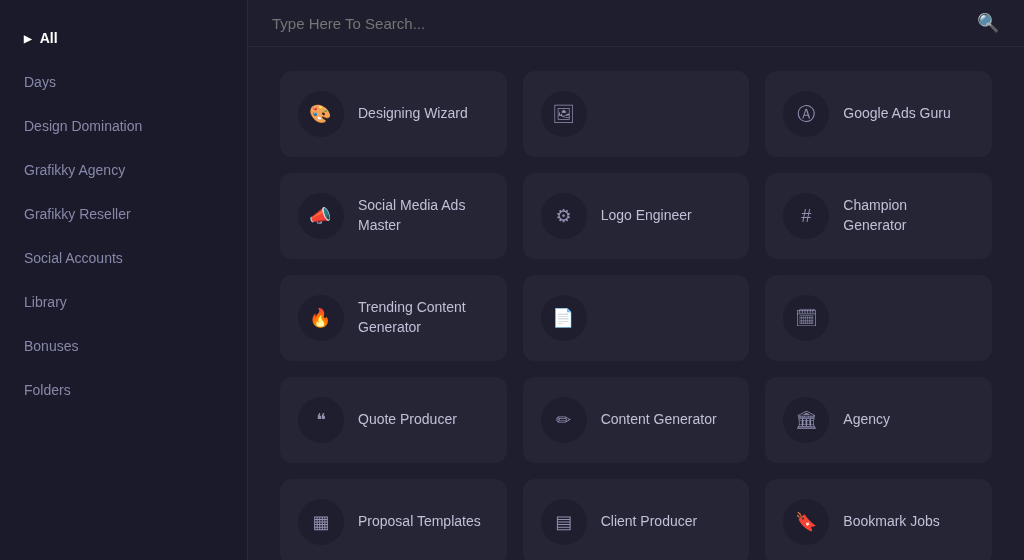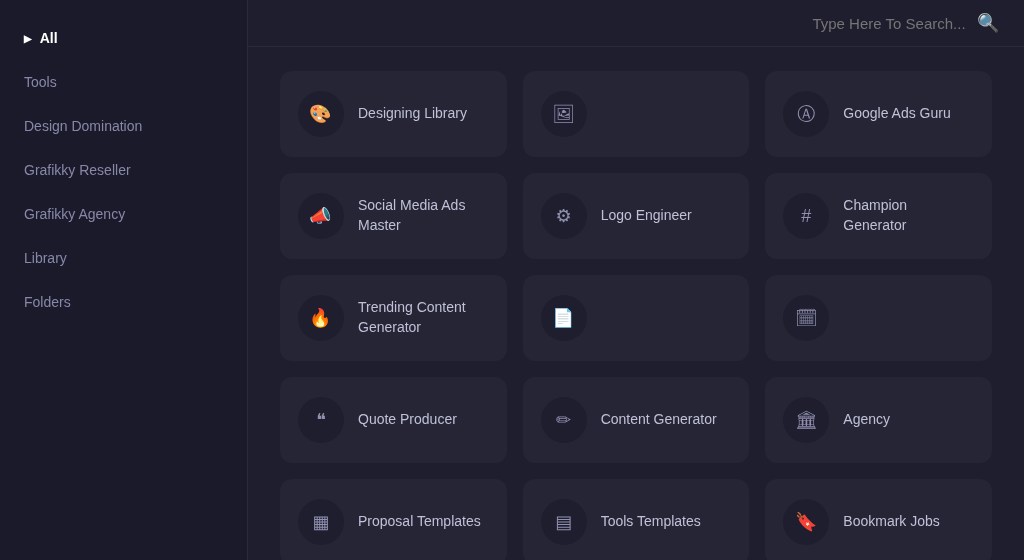--- a/index.html
+++ b/index.html
@@ -77,7 +77,6 @@
       color: #8888aa;
       font-size: 15px;
       caret-color: #8888aa;
-      text-align: right;
     }
 
     .search-input::placeholder {

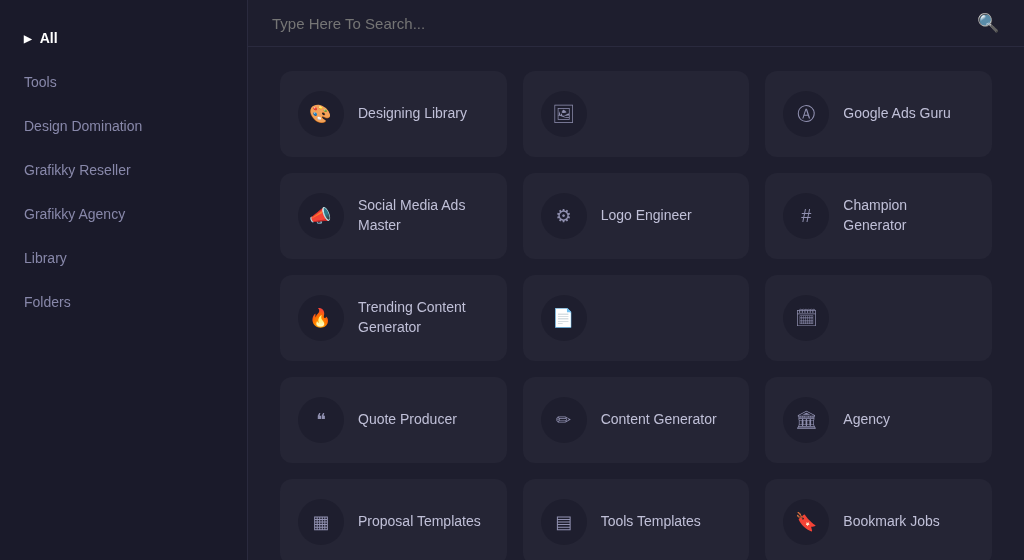--- a/index.html
+++ b/index.html
@@ -157,7 +157,7 @@
       <span>All</span>
     </div>
     <div class="sidebar-item">
-      <span>Tools</span>
+      <span>Days</span>
     </div>
     <div class="sidebar-item">
       <span>Design Domination</span>

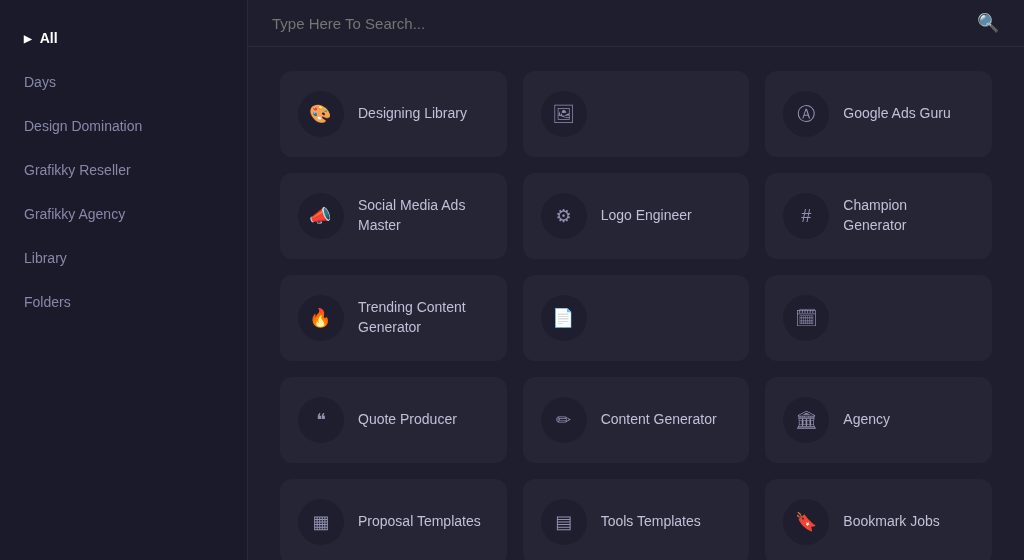--- a/index.html
+++ b/index.html
@@ -188,7 +188,7 @@
 
     <div class="card">
           <div class="card-icon">🎨</div>
-          <span class="card-label">Designing Library</span>
+          <span class="card-label">Designing Wizard</span>
         </div>
         <div class="card">
           <div class="card-icon">🖼</div>

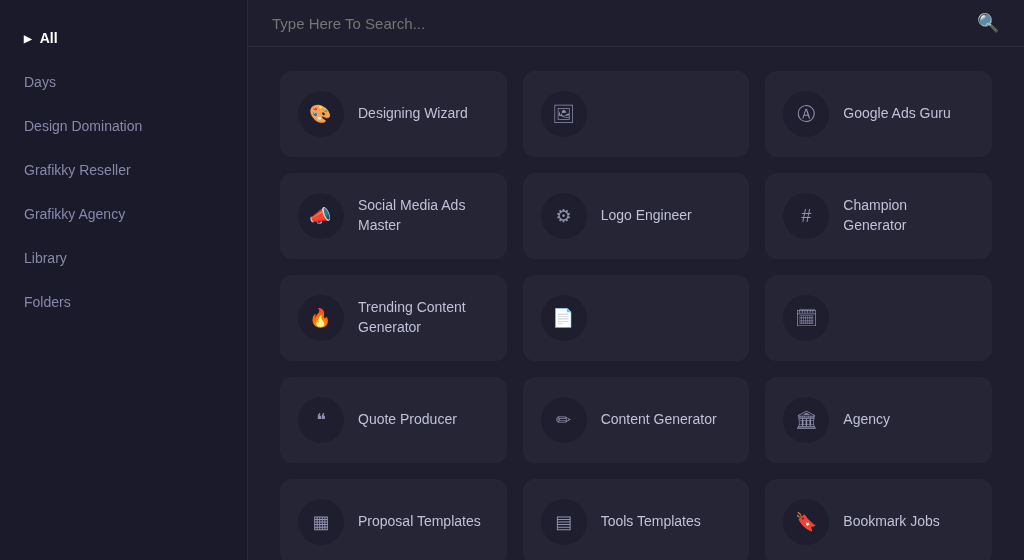--- a/index.html
+++ b/index.html
@@ -163,10 +163,10 @@
       <span>Design Domination</span>
     </div>
     <div class="sidebar-item">
+      <span>Grafikky Agency</span>
+    </div>
+    <div class="sidebar-item">
       <span>Grafikky Reseller</span>
-    </div>
-    <div class="sidebar-item">
-      <span>Grafikky Agency</span>
     </div>
     <div class="sidebar-item">
       <span>Library</span>

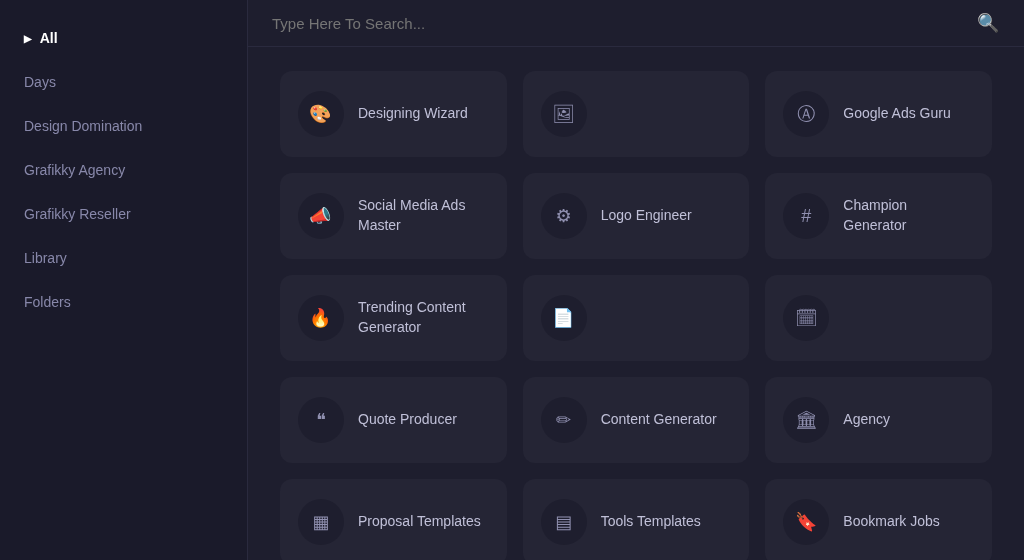--- a/index.html
+++ b/index.html
@@ -169,6 +169,9 @@
       <span>Grafikky Reseller</span>
     </div>
     <div class="sidebar-item">
+      <span>Social Accounts</span>
+    </div>
+    <div class="sidebar-item">
       <span>Library</span>
     </div>
     <div class="sidebar-item">

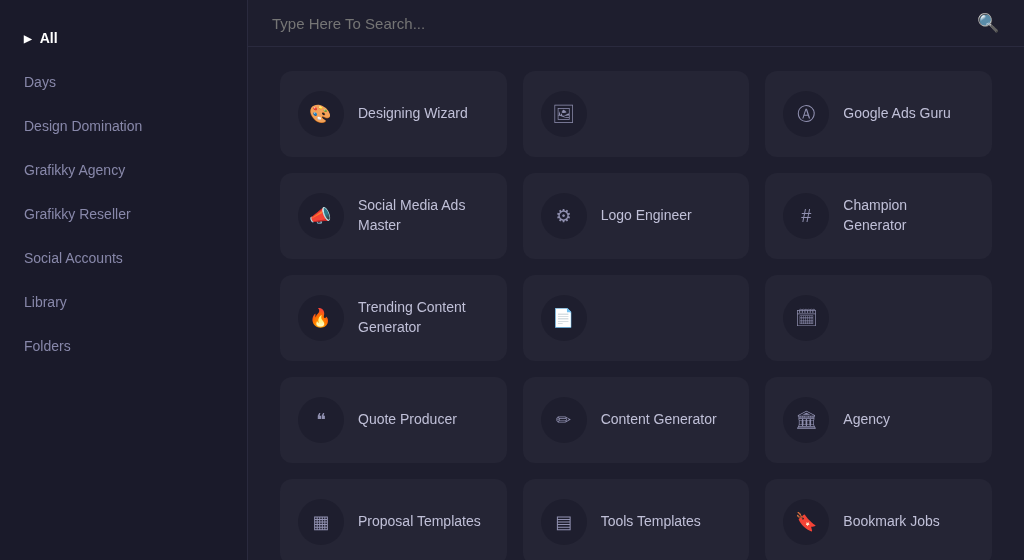--- a/index.html
+++ b/index.html
@@ -175,6 +175,9 @@
       <span>Library</span>
     </div>
     <div class="sidebar-item">
+      <span>Bonuses</span>
+    </div>
+    <div class="sidebar-item">
       <span>Folders</span>
     </div>
   </nav>

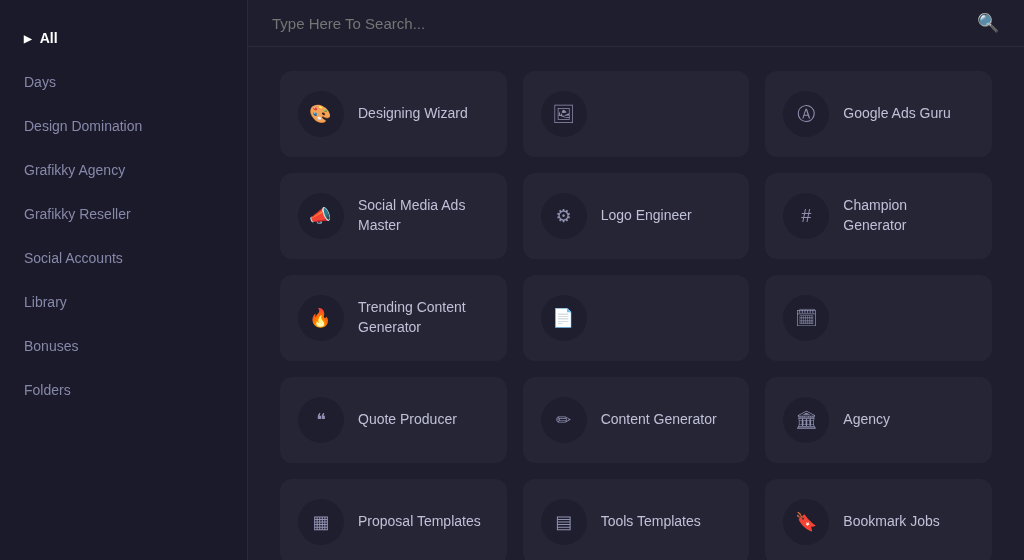--- a/index.html
+++ b/index.html
@@ -243,7 +243,7 @@
         </div>
         <div class="card">
           <div class="card-icon">▤</div>
-          <span class="card-label">Tools Templates</span>
+          <span class="card-label">Client Producer</span>
         </div>
         <div class="card">
           <div class="card-icon">🔖</div>

